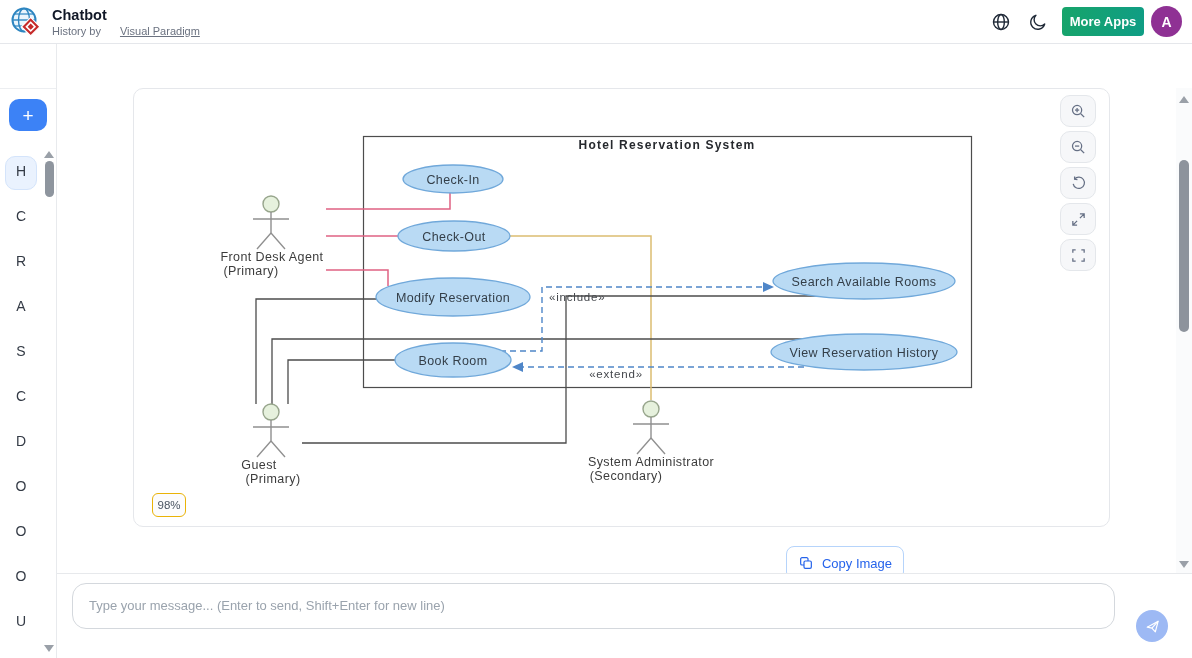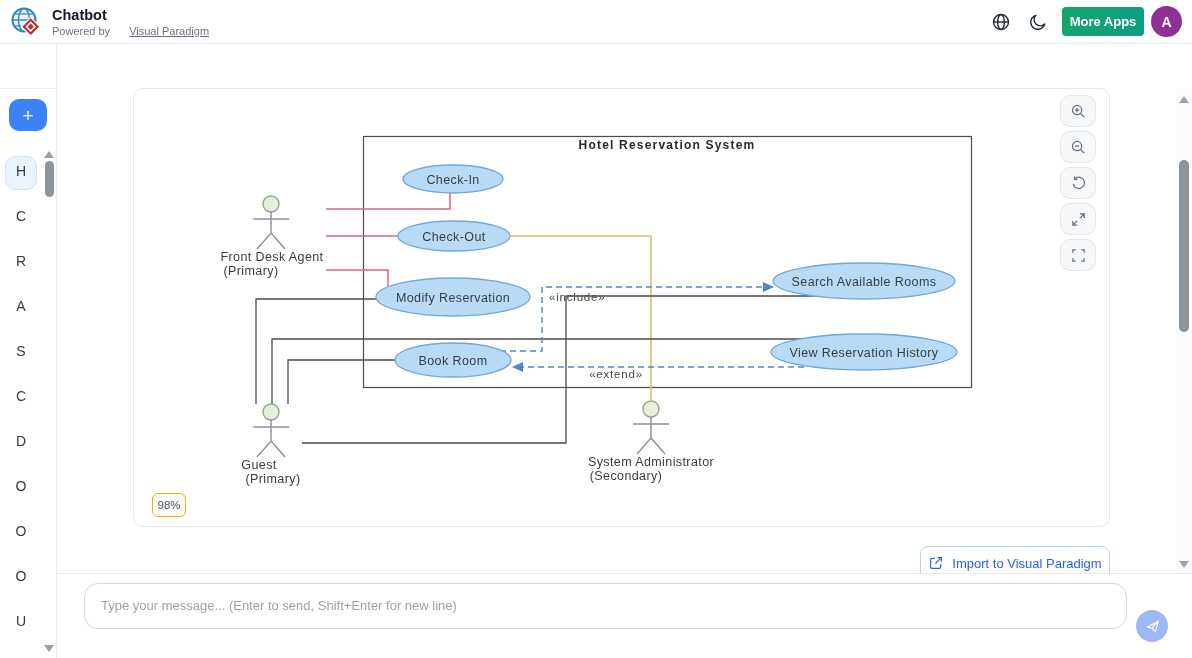--- a/index.html
+++ b/index.html
@@ -88,7 +88,7 @@
     </span>
     <div class="abs app-title">Chatbot</div>
     <div class="abs powered">
-      <span>Powered by</span>
+      <span>History by</span>
       <a href="#" style="margin-left:16px;">Visual Paradigm</a>
     </div>
     <span class="abs hdr-icon" style="left:991px;">

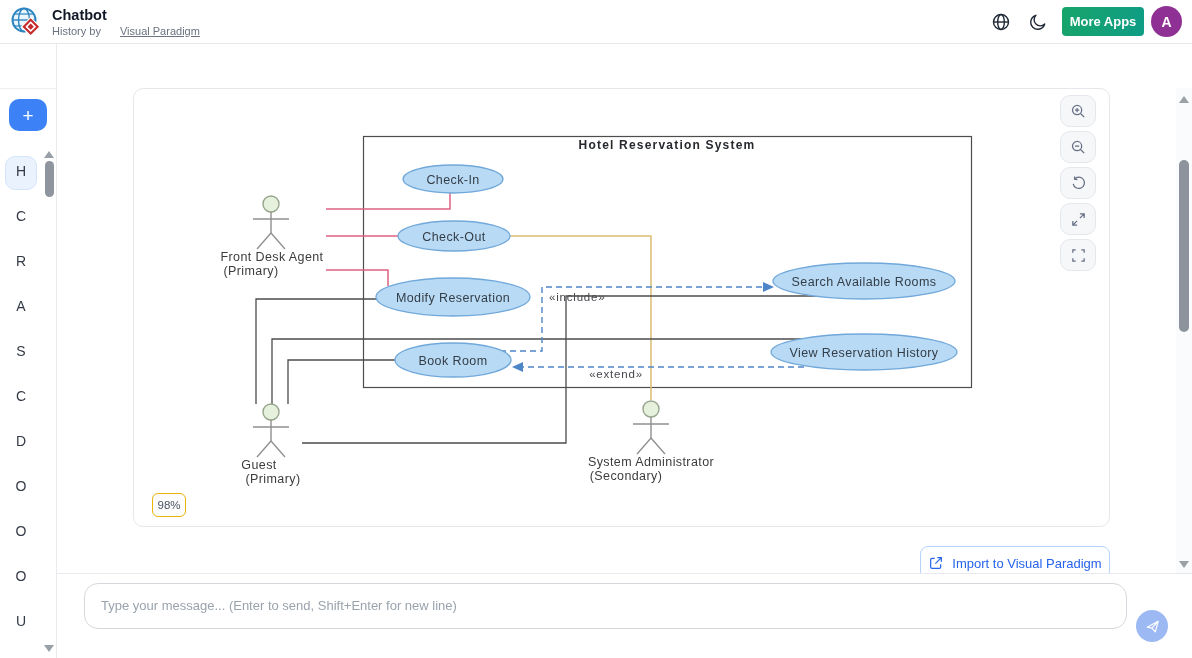--- a/index.html
+++ b/index.html
@@ -256,6 +256,13 @@
     </svg>
     <span>Orthogonal On</span>
   </button>
+  <button class="abs act-btn" style="left:786px;width:118px;">
+    <svg width="16" height="16" viewBox="0 0 24 24" fill="none" stroke-width="1.8">
+      <rect x="9" y="9" width="11" height="11" rx="2"></rect>
+        <path d="M15 9 V6 a2 2 0 0 0 -2 -2 H6 a2 2 0 0 0 -2 2 v7 a2 2 0 0 0 2 2 h3"></path>
+    </svg>
+    <span>Copy Image</span>
+  </button>
   <button class="abs act-btn" style="left:920px;width:190px;">
     <svg width="16" height="16" viewBox="0 0 24 24" fill="none" stroke-width="1.8">
       <path d="M10 5 H6 a2 2 0 0 0 -2 2 v11 a2 2 0 0 0 2 2 h11 a2 2 0 0 0 2 -2 v-4"></path>

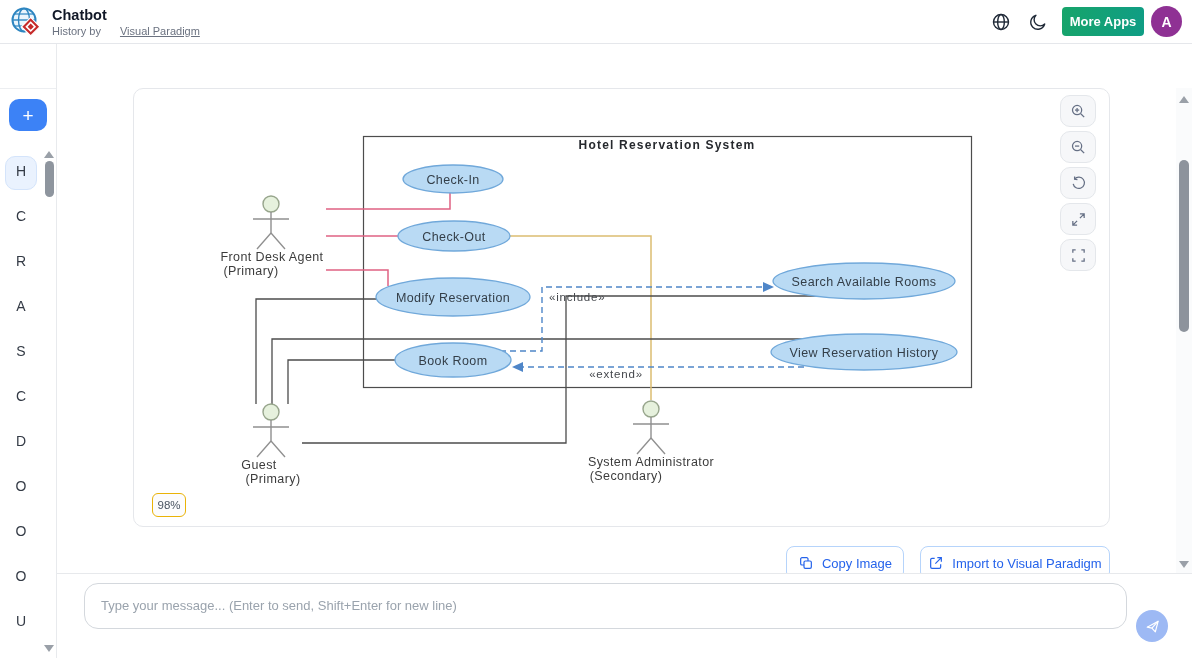--- a/index.html
+++ b/index.html
@@ -263,13 +263,6 @@
     </svg>
     <span>Copy Image</span>
   </button>
-  <button class="abs act-btn" style="left:920px;width:190px;">
-    <svg width="16" height="16" viewBox="0 0 24 24" fill="none" stroke-width="1.8">
-      <path d="M10 5 H6 a2 2 0 0 0 -2 2 v11 a2 2 0 0 0 2 2 h11 a2 2 0 0 0 2 -2 v-4"></path>
-        <path d="M14 4 h6 v6 M20 4 l-9 9"></path>
-    </svg>
-    <span>Import to Visual Paradigm</span>
-  </button>
 
   <div id="chat-panel" class="abs"></div>
   <textarea id="chat-input" class="abs" placeholder="Type your message... (Enter to send, Shift+Enter for new line)" style=""></textarea>

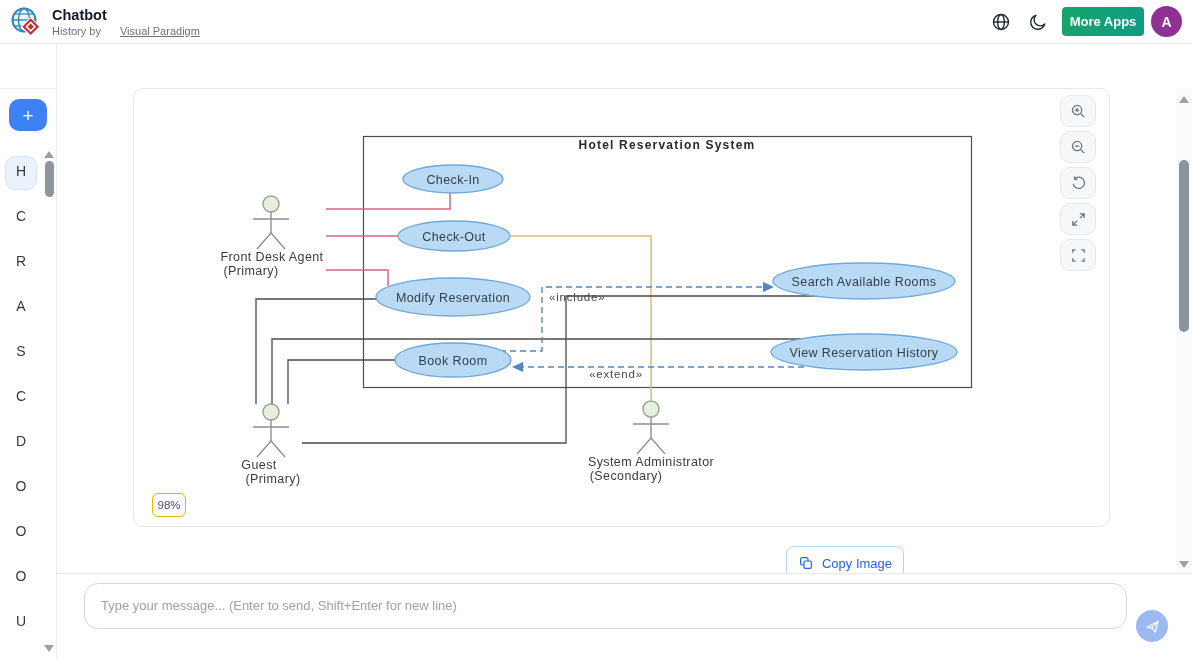--- a/index.html
+++ b/index.html
@@ -52,7 +52,7 @@
 
   
   #chat-panel { left:57px; top:573px; width:1135px; height:85px; background:#fff; border-top:1px solid #e7e9ec; z-index:2; }
-  #chat-input { left:84px; top:583px; width:1043px; height:46px; border:1px solid #d4d8dd; border-radius:14px;
+  #chat-input { left:72px; top:583px; width:1043px; height:46px; border:1px solid #d4d8dd; border-radius:14px;
     resize:none; font-family:"Liberation Sans",sans-serif; font-size:13px; color:#374151; padding:14px 16px;
     outline:none; z-index:3; }
   #chat-input::placeholder { color:#9aa3ad; }

